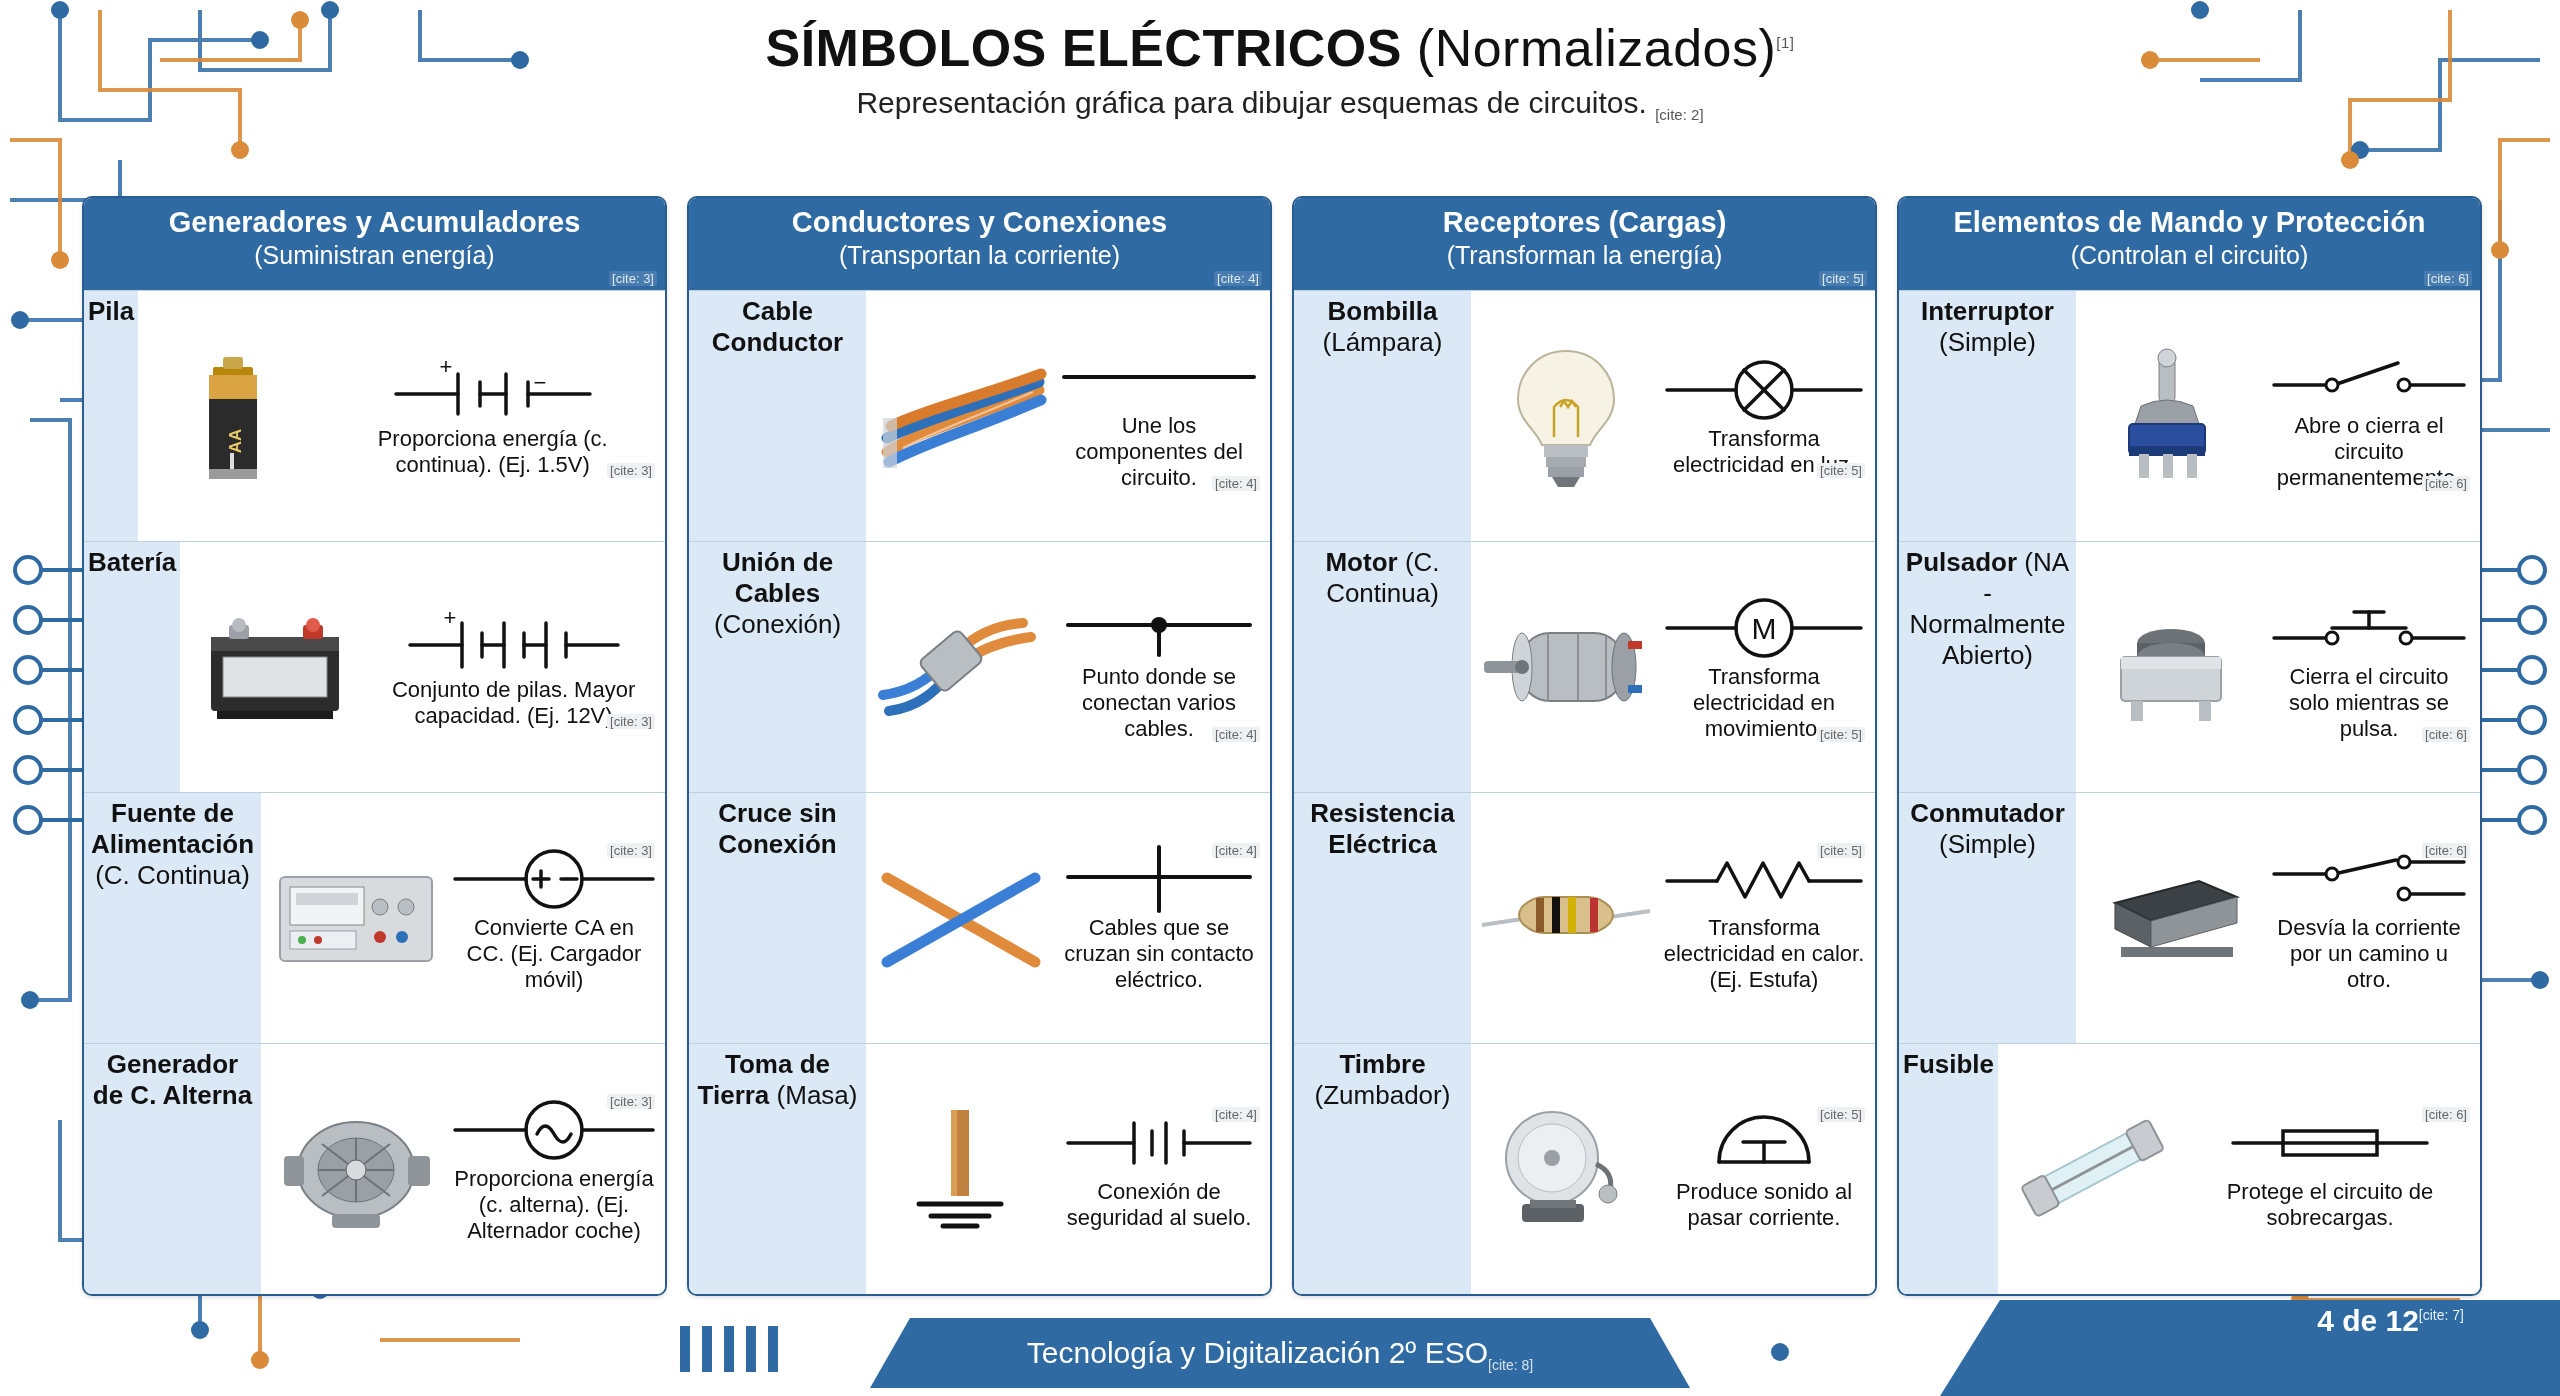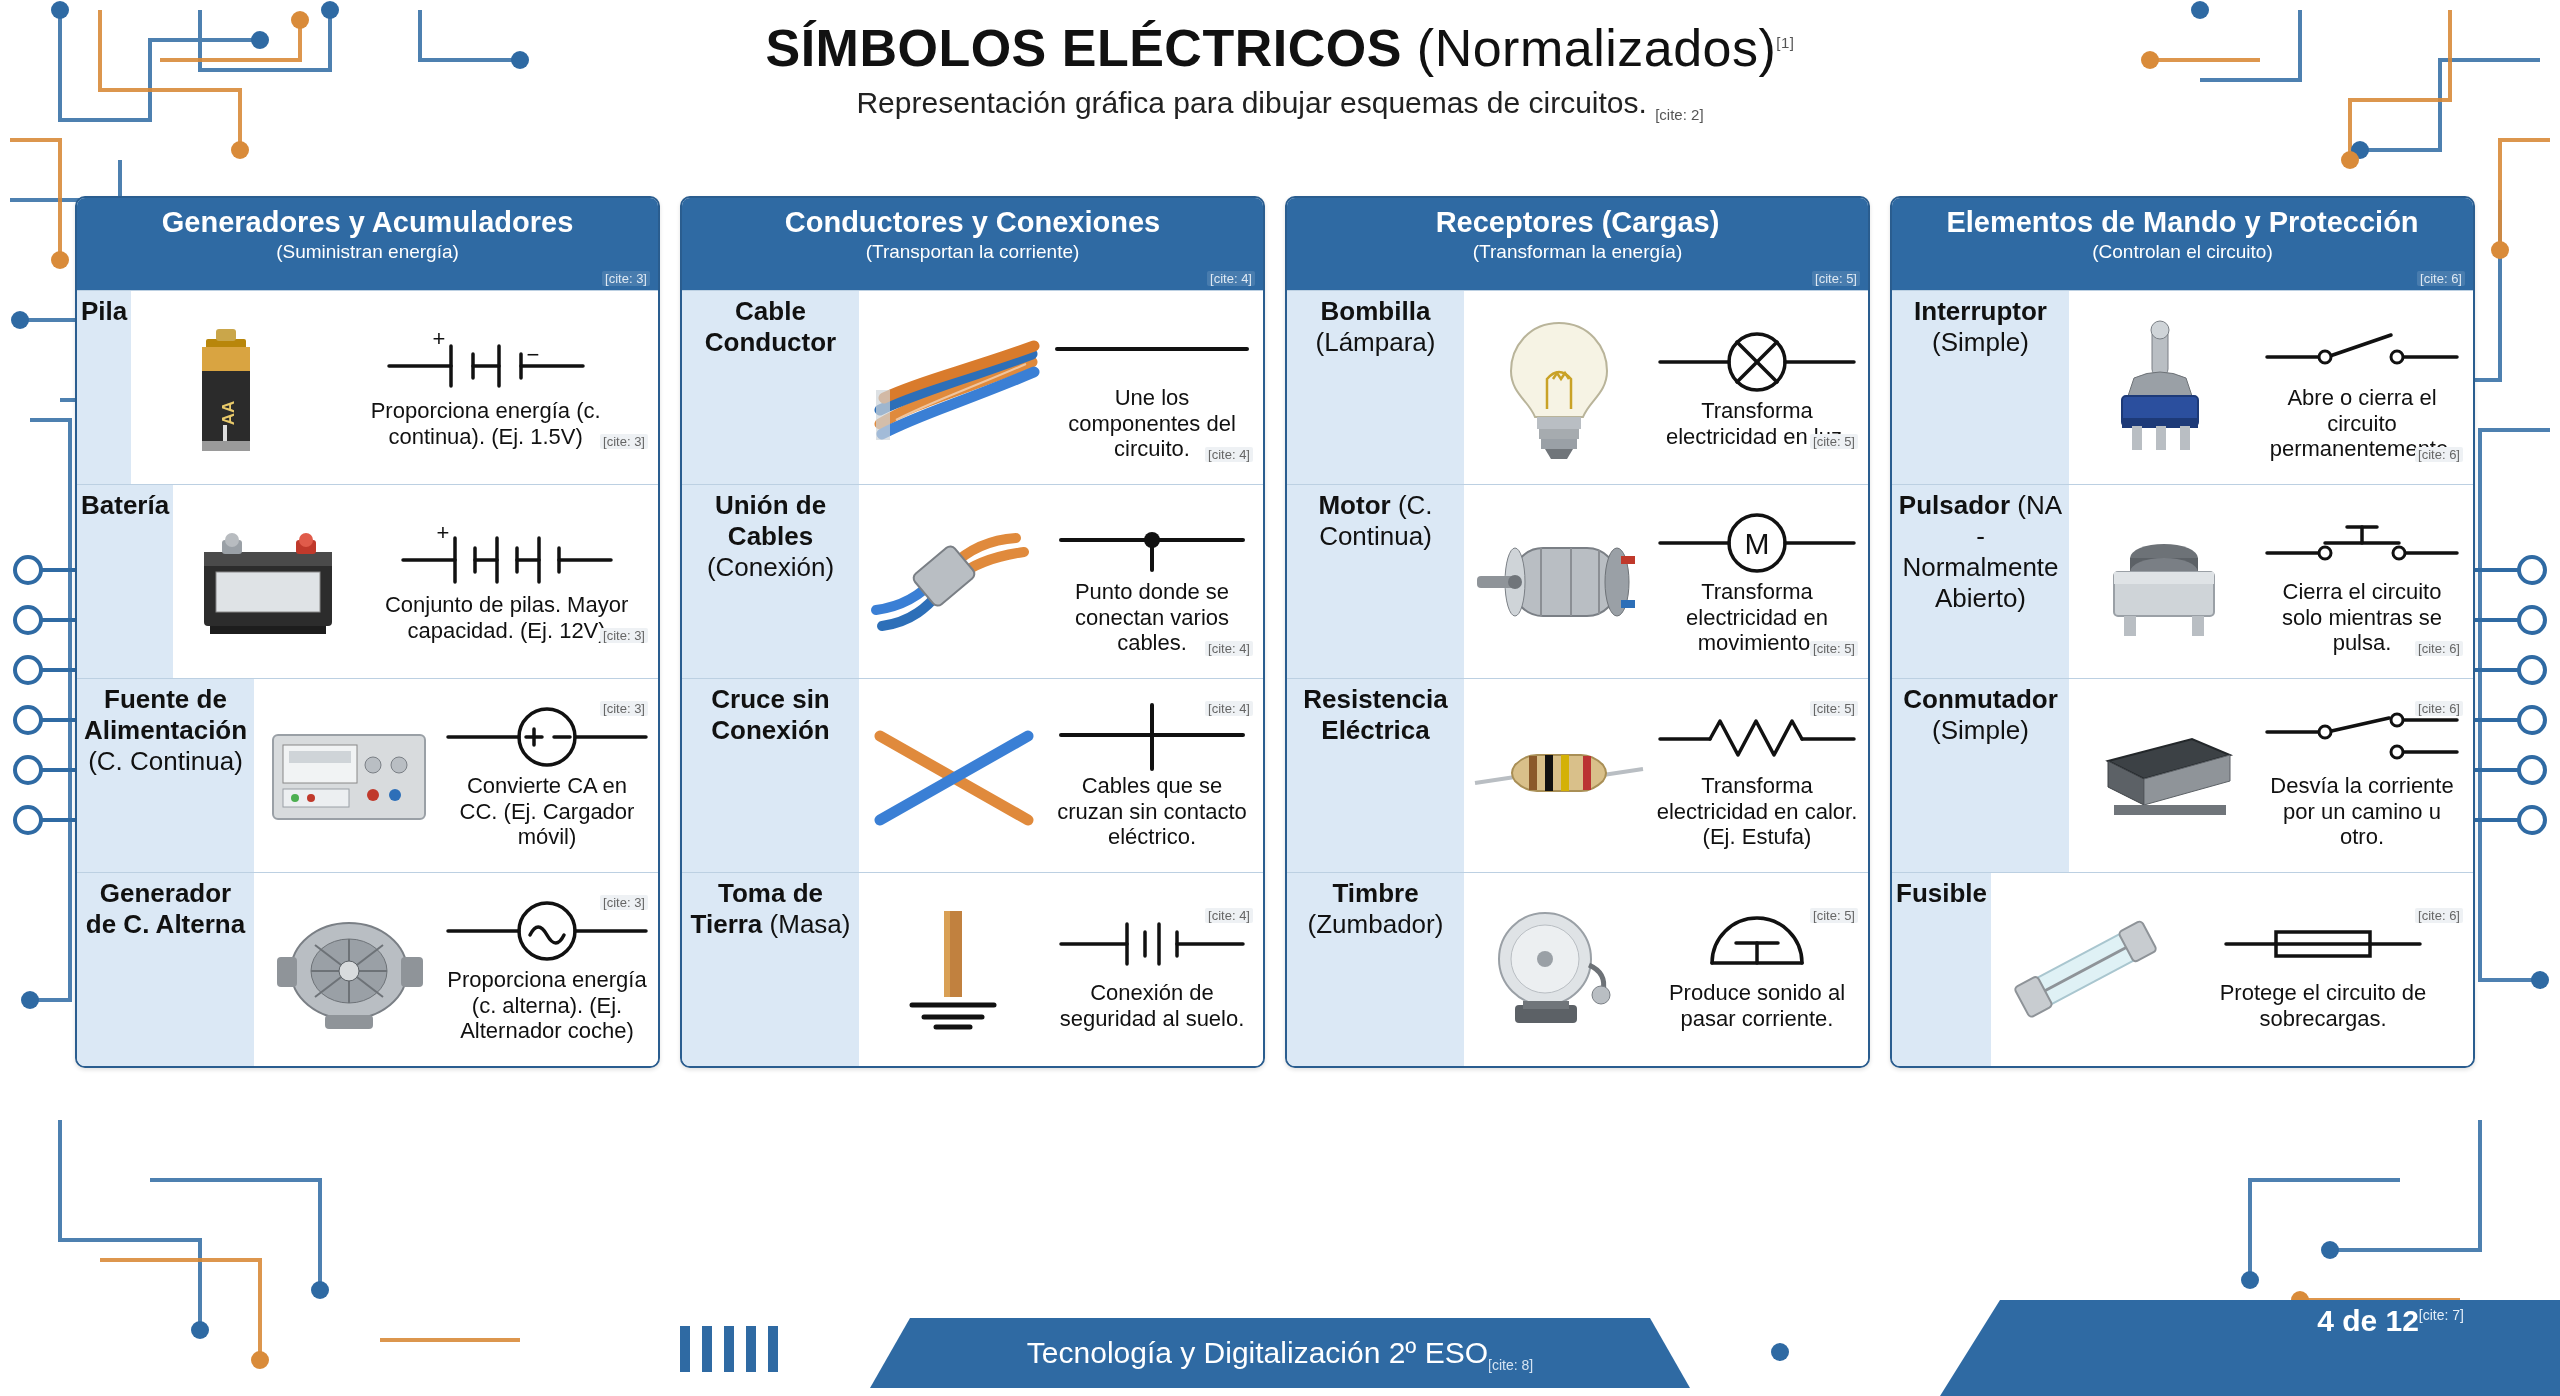--- a/index.html
+++ b/index.html
@@ -26,7 +26,7 @@
 
   
   .columns {
-    position:absolute; top:196px; left:75px; width:2400px; height:872px;
+    position:absolute; top:196px; left:82px; width:2400px; height:1100px;
     display:flex; gap:20px; z-index:3;
   }
   .col {

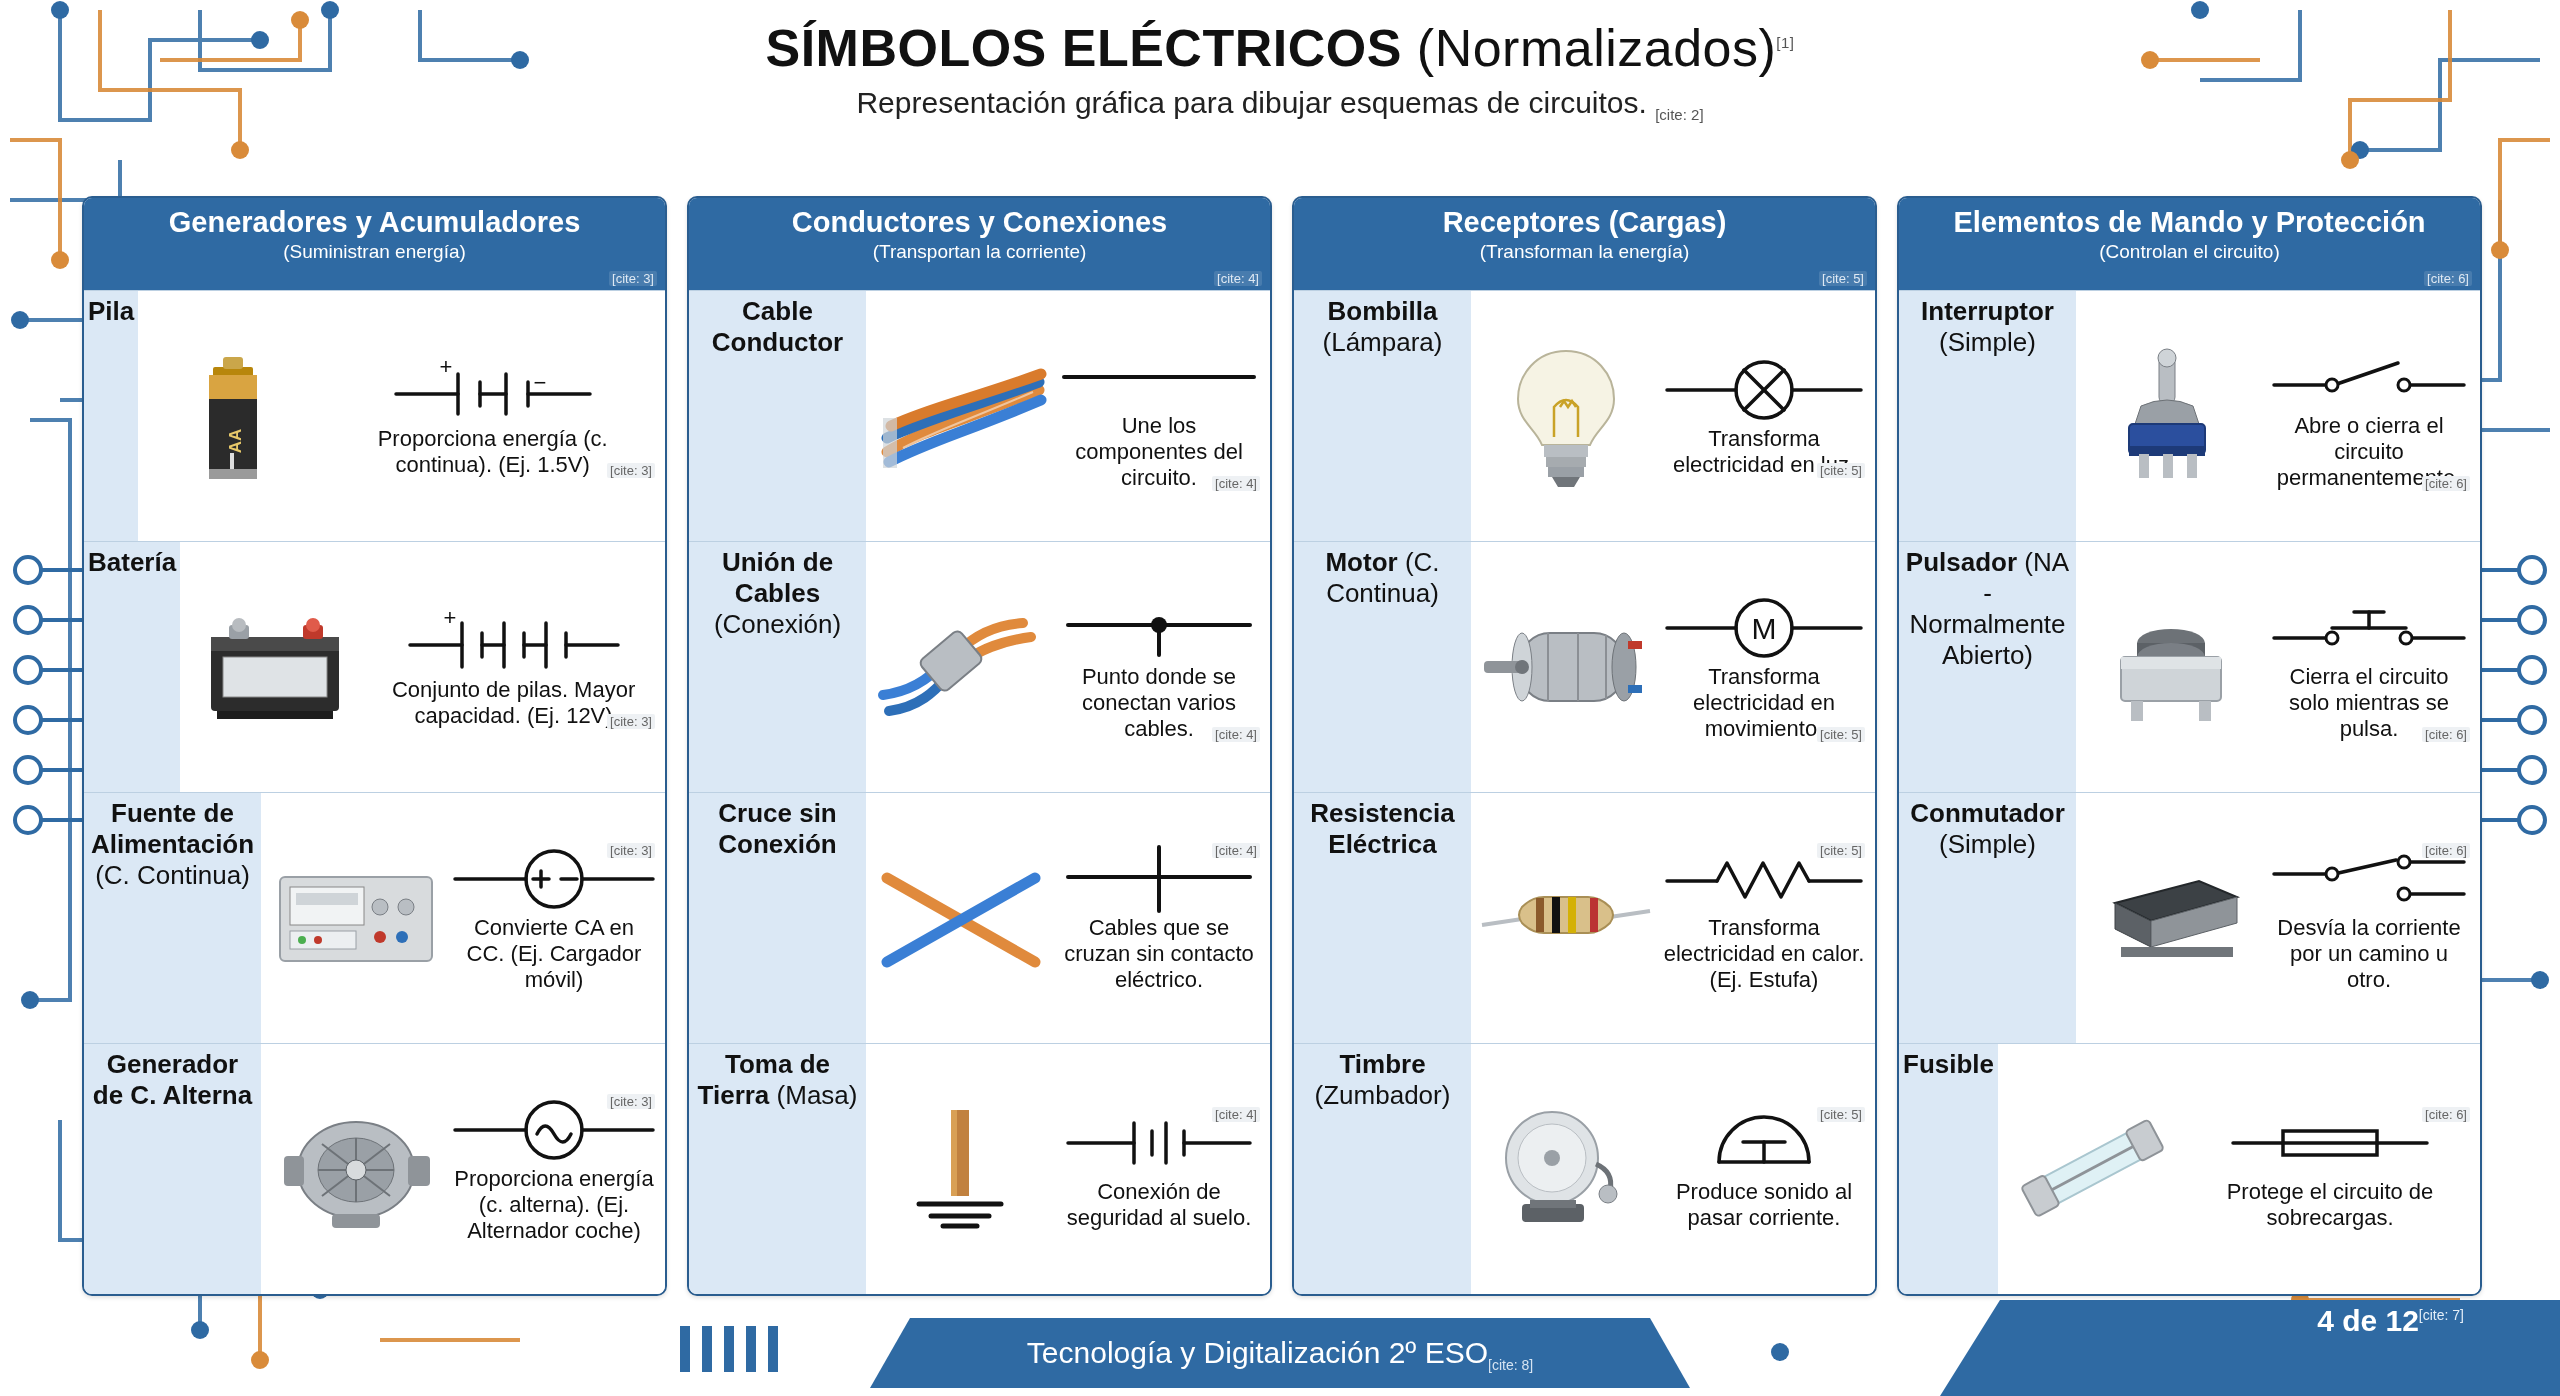--- a/index.html
+++ b/index.html
@@ -47,7 +47,7 @@
     min-height:92px;
   }
   .col-head .h1 { font-size:29px; font-weight:bold; line-height:1.15; }
-  .col-head .h2 { font-size:19px; font-weight:normal; margin-top:2px; }
+  .col-head .h2 { font-size:25px; font-weight:normal; margin-top:2px; }
   .cite-badge {
     position:absolute; right:8px; bottom:4px;
     font-size:13px; color:#dfe9f3; background:rgba(255,255,255,0.12);

